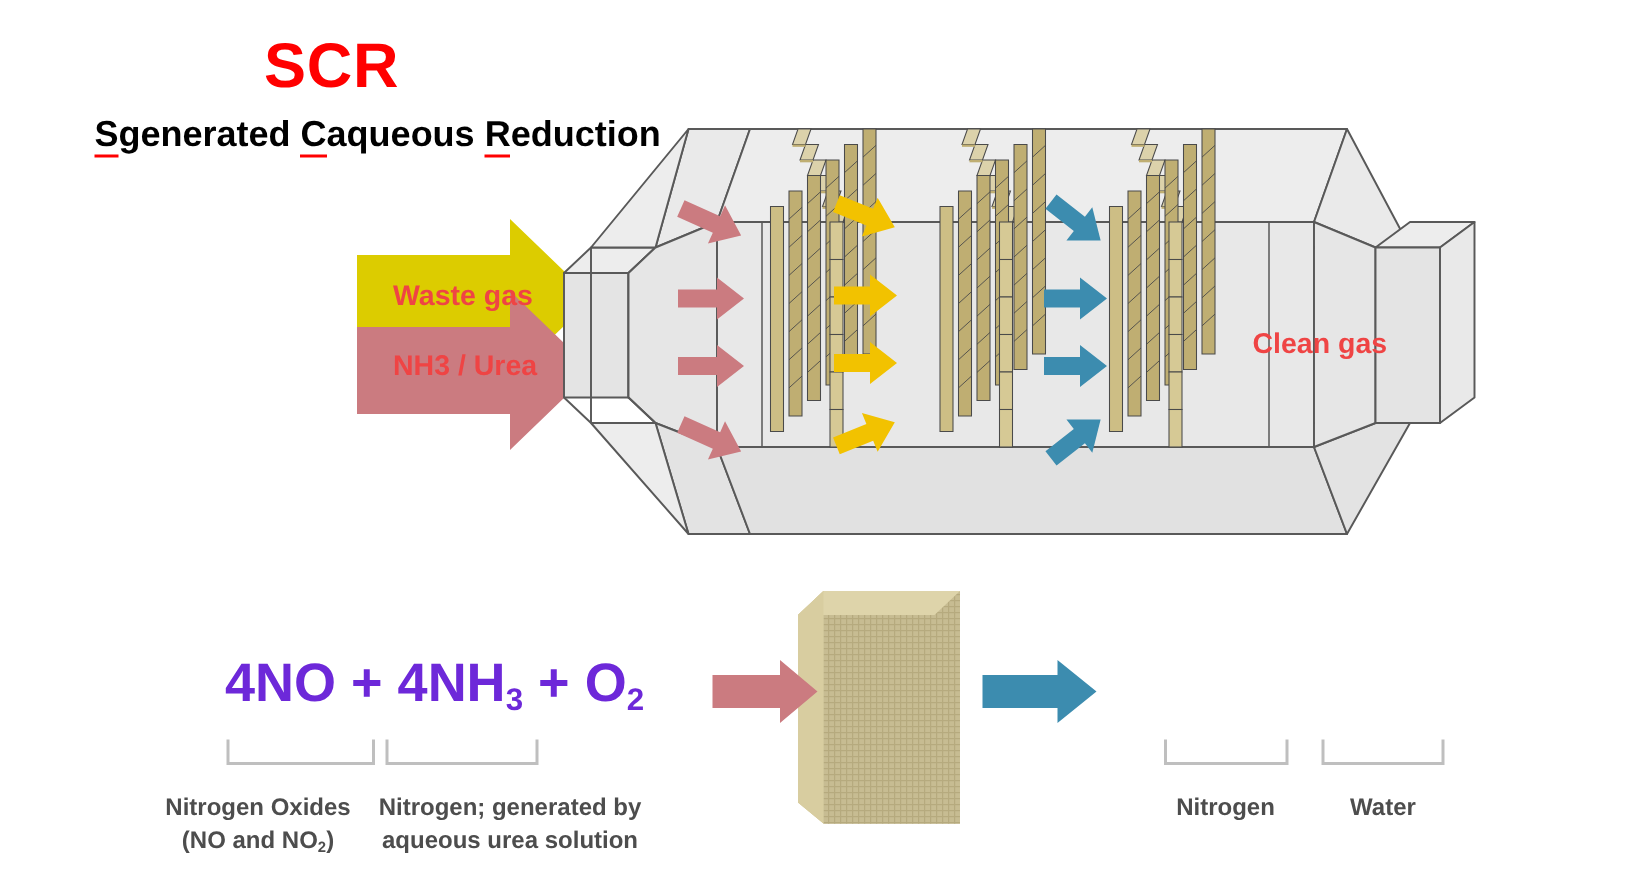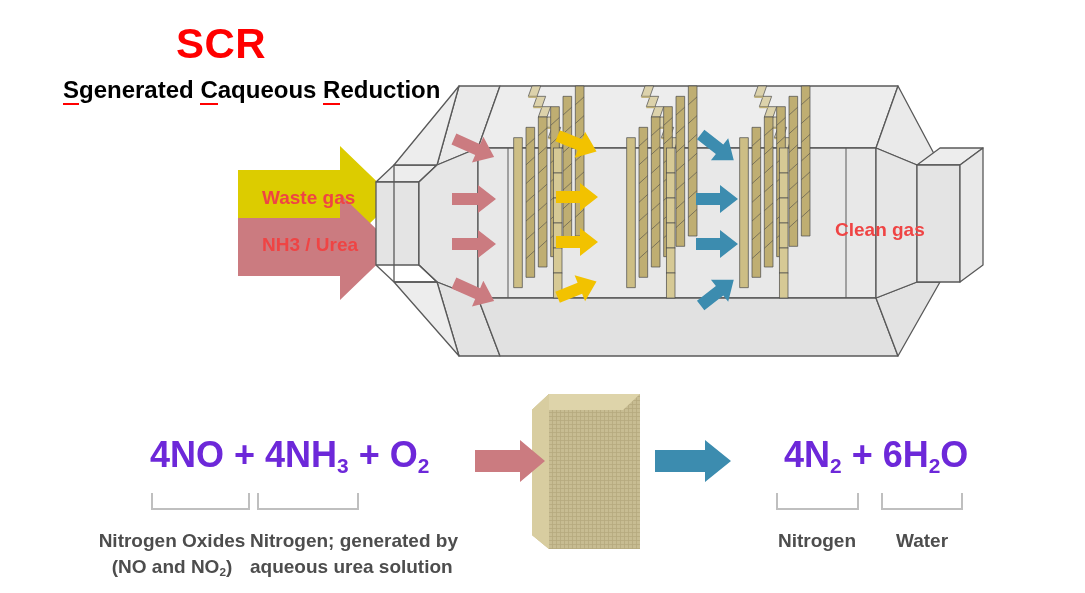--- a/index.html
+++ b/index.html
@@ -457,7 +457,6 @@
 
   <div class="formula" id="formula-left"><span>4NO</span><span> + </span><span>4NH</span><sub>3</sub><span> + </span><span>O</span><sub>2</sub></div>
 
-  <div class="formula" id="formula-right"><span>4N</span><sub>2</sub><span> + </span><span>6H</span><sub>2</sub><span>O</span></div>
 
   <div class="caption" id="caption-nox"><span>Nitrogen Oxides</span><br><span>(NO and NO</span><sub>2</sub><span>)</span></div>
 

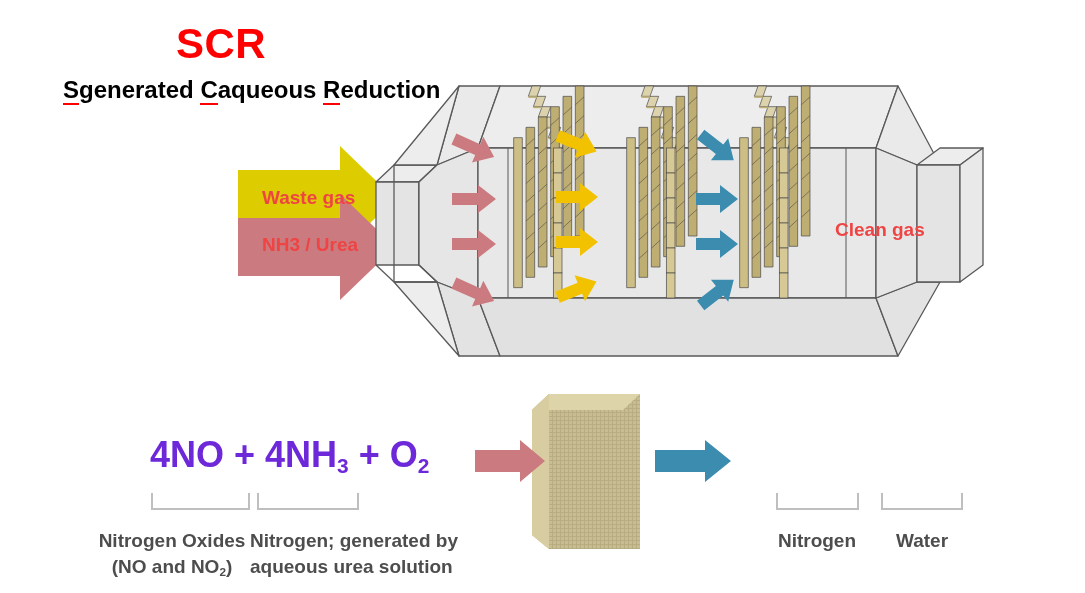--- a/index.html
+++ b/index.html
@@ -91,7 +91,7 @@
     font-family: "Liberation Sans", sans-serif;
     font-weight: bold;
     color: #4d4d4d;
-    font-size: 19px;
+    font-size: 16px;
     text-align: center;
     line-height: 1.35;
     white-space: nowrap;

